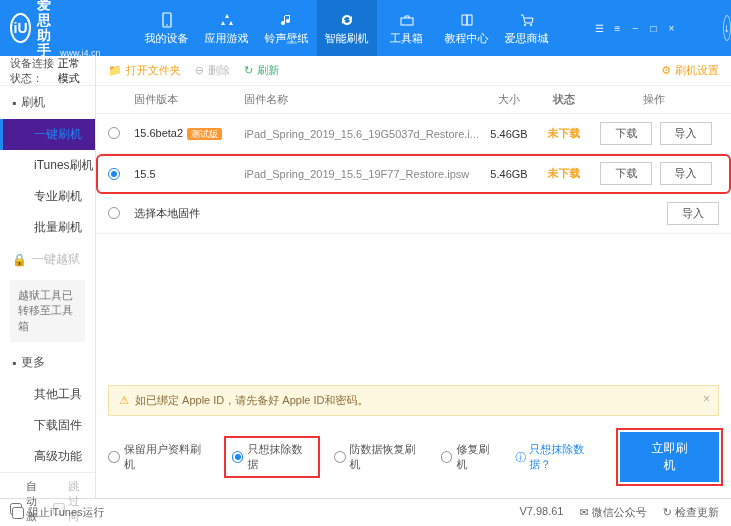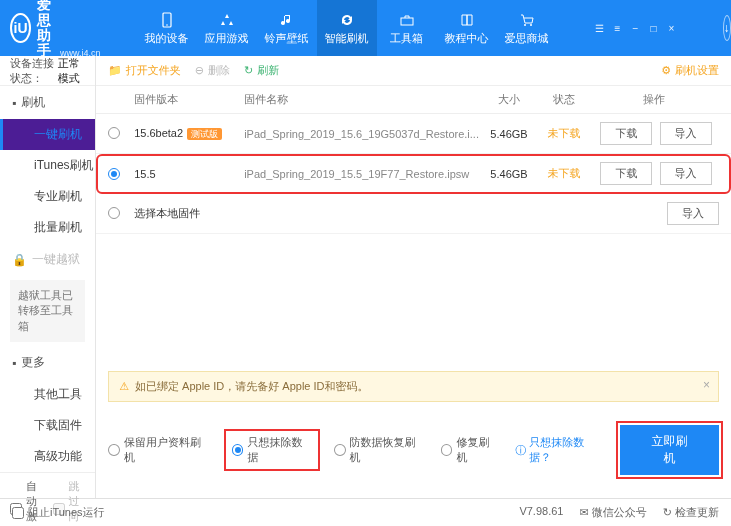--- a/index.html
+++ b/index.html
@@ -42,7 +42,7 @@
 .col-ver { width: 110px; }
 .col-name { flex: 1; }
 .col-size { width: 60px; text-align: center; }
-.col-status { width: 50px; text-align: center; }
+.col-status { width: 50px; text-align: center; font-weight: bold; }
 .col-ops { width: 130px; text-align: center; }
 
 .row { display: flex; align-items: center; padding: 8px 12px; font-size: 11px; border-bottom: 1px solid #f2f2f2; }

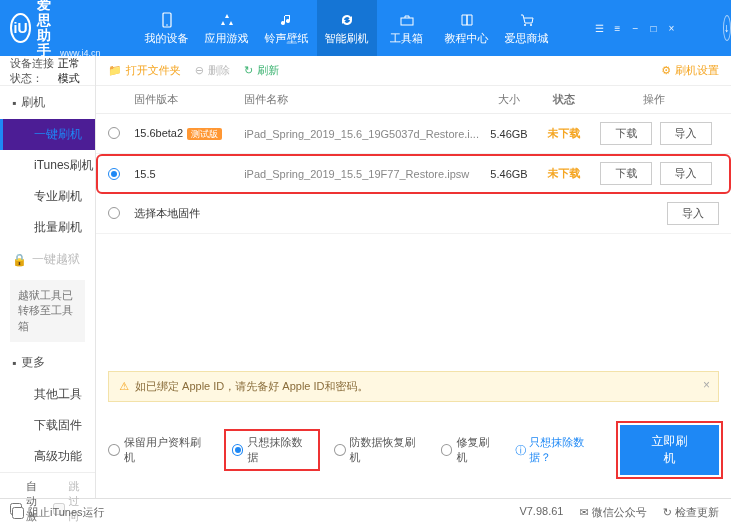--- a/index.html
+++ b/index.html
@@ -61,7 +61,7 @@
 .warn-bar { margin: 0 12px; background: #fff8e1; border: 1px solid #f3e2a9; padding: 7px 10px; font-size: 11px; color: #8a6d3b; display: flex; align-items: center; gap: 6px; position: relative; }
 .warn-close { position: absolute; right: 8px; top: 6px; color: #aaa; cursor: pointer; font-size: 12px; }
 
-.mode-bar { padding: 23px 12px; display: flex; align-items: center; gap: 16px; font-size: 11px; }
+.mode-bar { padding: 16px 12px; display: flex; align-items: center; gap: 16px; font-size: 11px; }
 .mode-opt { display: flex; align-items: center; gap: 4px; color: #555; cursor: pointer; }
 .mode-opt.hl { outline: 2px solid #e33; padding: 4px 6px; }
 .only-link { color: #1e88f5; cursor: pointer; display: flex; align-items: center; gap: 3px; }

